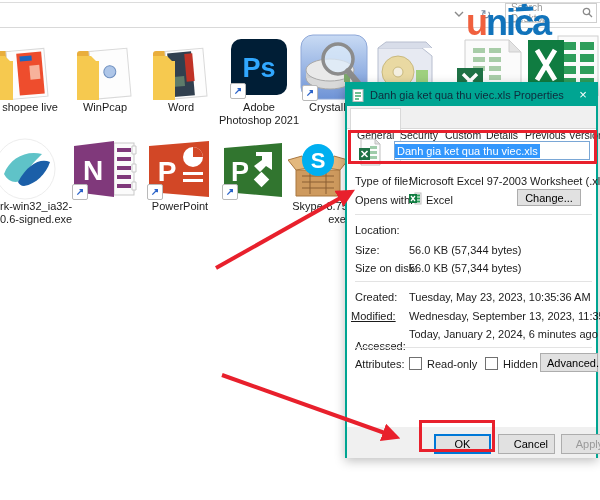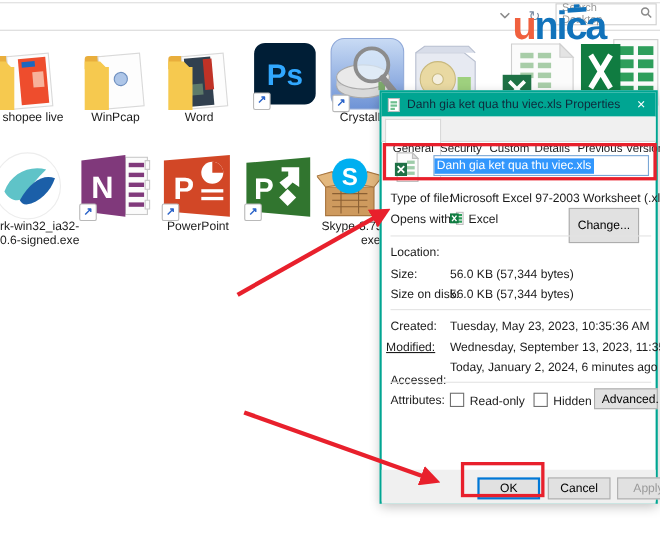--- a/index.html
+++ b/index.html
@@ -177,6 +177,10 @@
     </svg>
     <div class="sc" style="left:0;bottom:1px;"><span>↗</span></div>
   </div>
+  <div class="dlabel" style="left:216px;top:101px;width:86px;">
+    <div>Adobe</div>
+      <div>Photoshop 2021</div>
+  </div>
 
   <div class="dicon" style="left:300px;top:34px;">
     <svg width="68" height="66" viewBox="0 0 68 66">

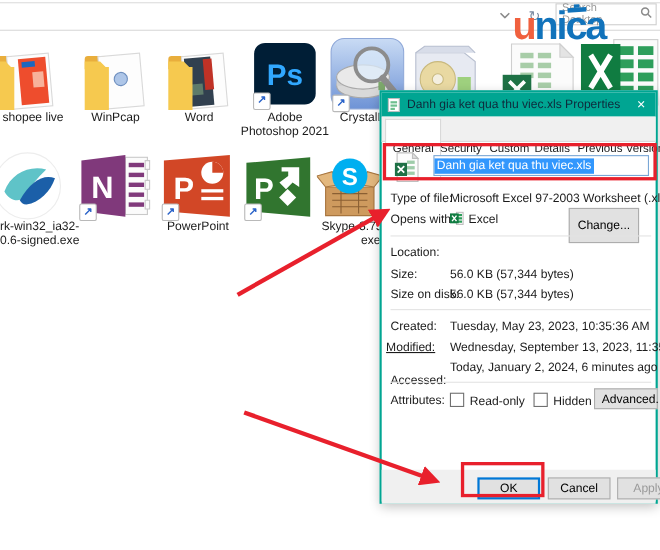--- a/index.html
+++ b/index.html
@@ -328,7 +328,7 @@
       <path d="M2 4 l4 5 M6 4 l-4 5" stroke="#fff" stroke-width="1.3"></path>
     </svg>
     <div class="frow" style="left:79px;top:110px;">Excel</div>
-    <button class="winbtn" style="left:170px;top:105px;width:64px;height:32px;">Change...</button>
+    <button class="winbtn" style="left:170px;top:105px;width:64px;height:17px;">Change...</button>
 
     <div class="sep" style="top:130px;"></div>
 

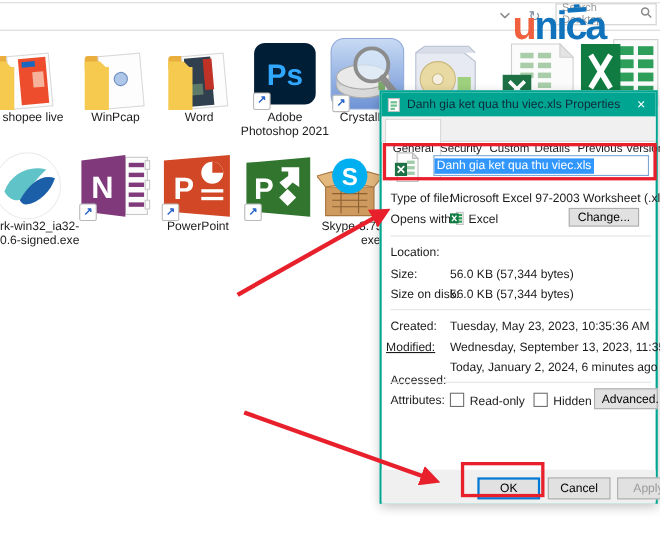--- a/index.html
+++ b/index.html
@@ -356,7 +356,7 @@
 
     <div class="btnbar">
       <button class="winbtn okbtn" style="left:87px;top:7px;width:57px;height:20px;">OK</button>
-      <button class="winbtn" style="left:151px;top:7px;width:57px;height:20px;">Cancel</button>
+      <button class="winbtn" style="left:151px;top:7px;width:57px;height:20px;text-align:right;">Cancel</button>
       <button class="winbtn apply" style="left:214px;top:7px;width:57px;height:20px;">Apply</button>
     </div>
   </div>

